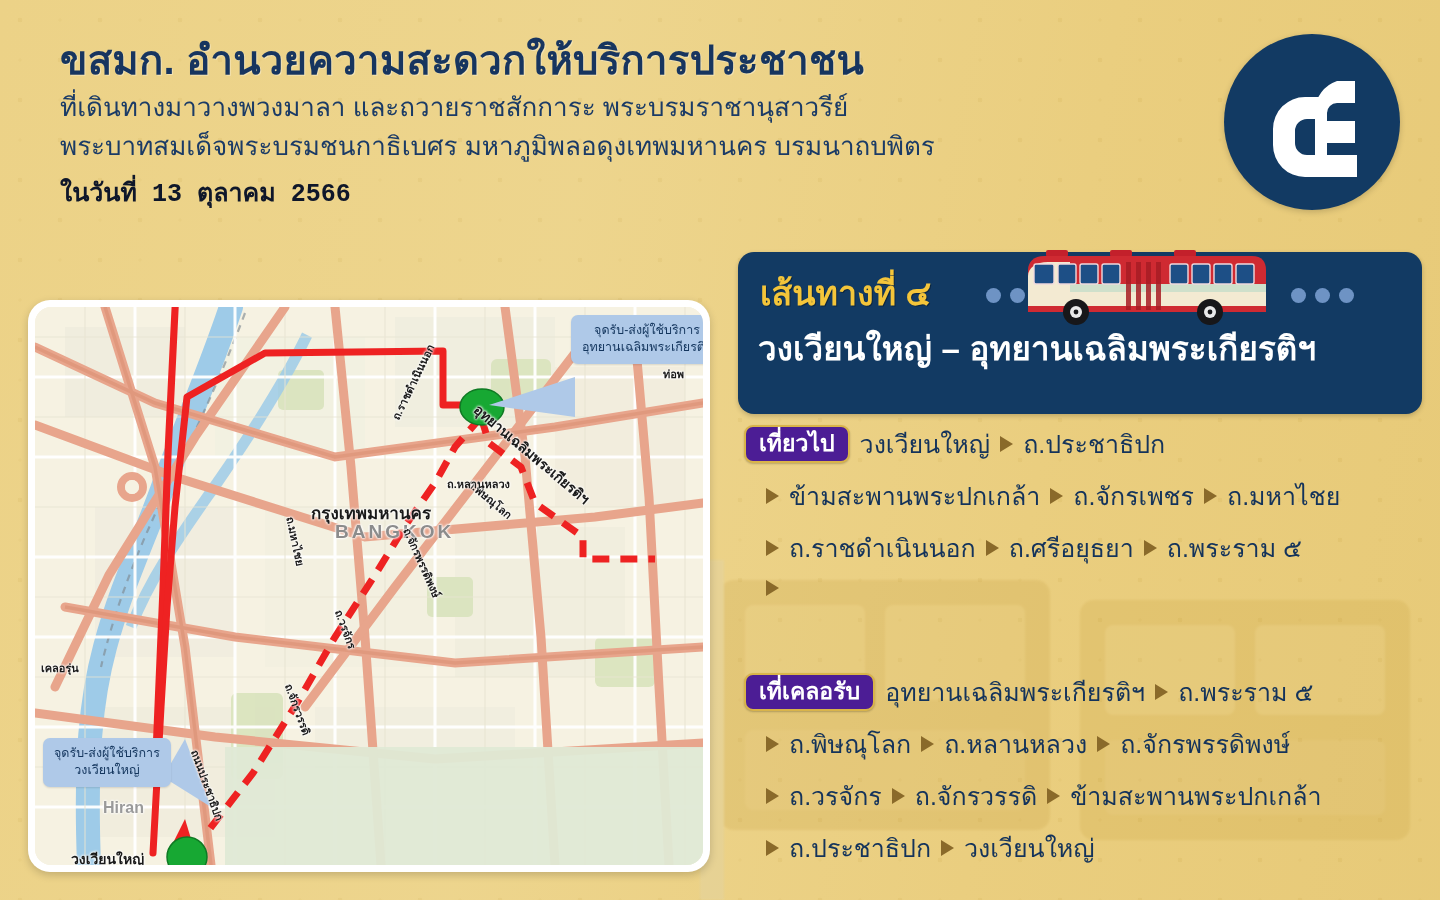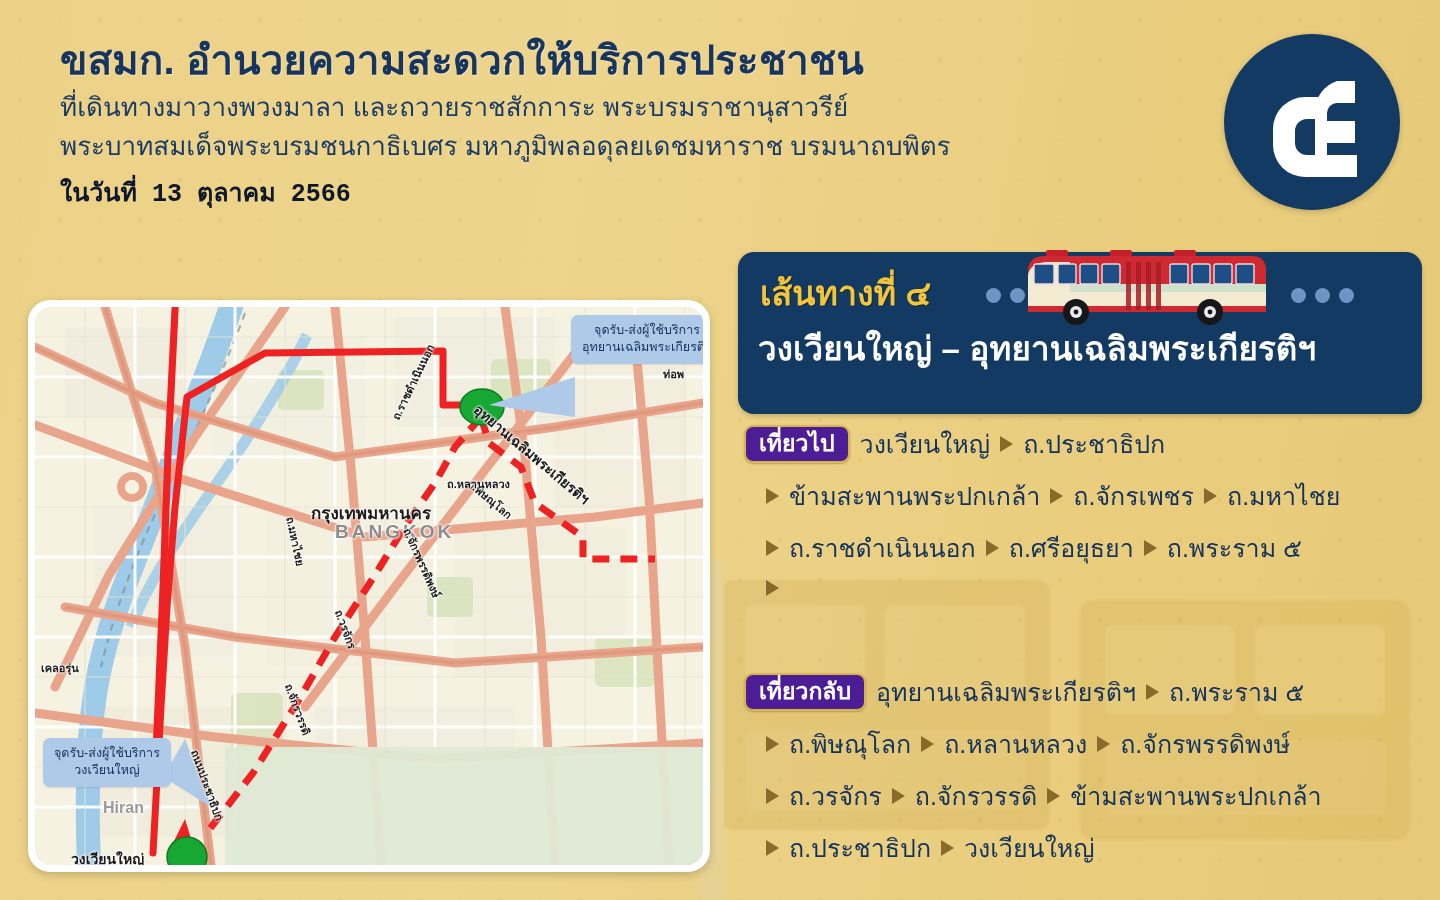--- a/index.html
+++ b/index.html
@@ -146,7 +146,7 @@
 <div id="header">
   <div id="title">ขสมก. อำนวยความสะดวกให้บริการประชาชน</div>
   <div class="sub">ที่เดินทางมาวางพวงมาลา และถวายราชสักการะ พระบรมราชานุสาวรีย์</div>
-  <div class="sub second">พระบาทสมเด็จพระบรมชนกาธิเบศร มหาภูมิพลอดุลยเดชมหาราช บรมนาถบพิตร</div>
+  <div class="sub second">พระบาทสมเด็จพระบรมชนกาธิเบศร มหาภูมิพลอดุงเทพมหานคร บรมนาถบพิตร</div>
   <div id="date-line">ในวันที่ 13 ตุลาคม 2566</div>
 </div>
 

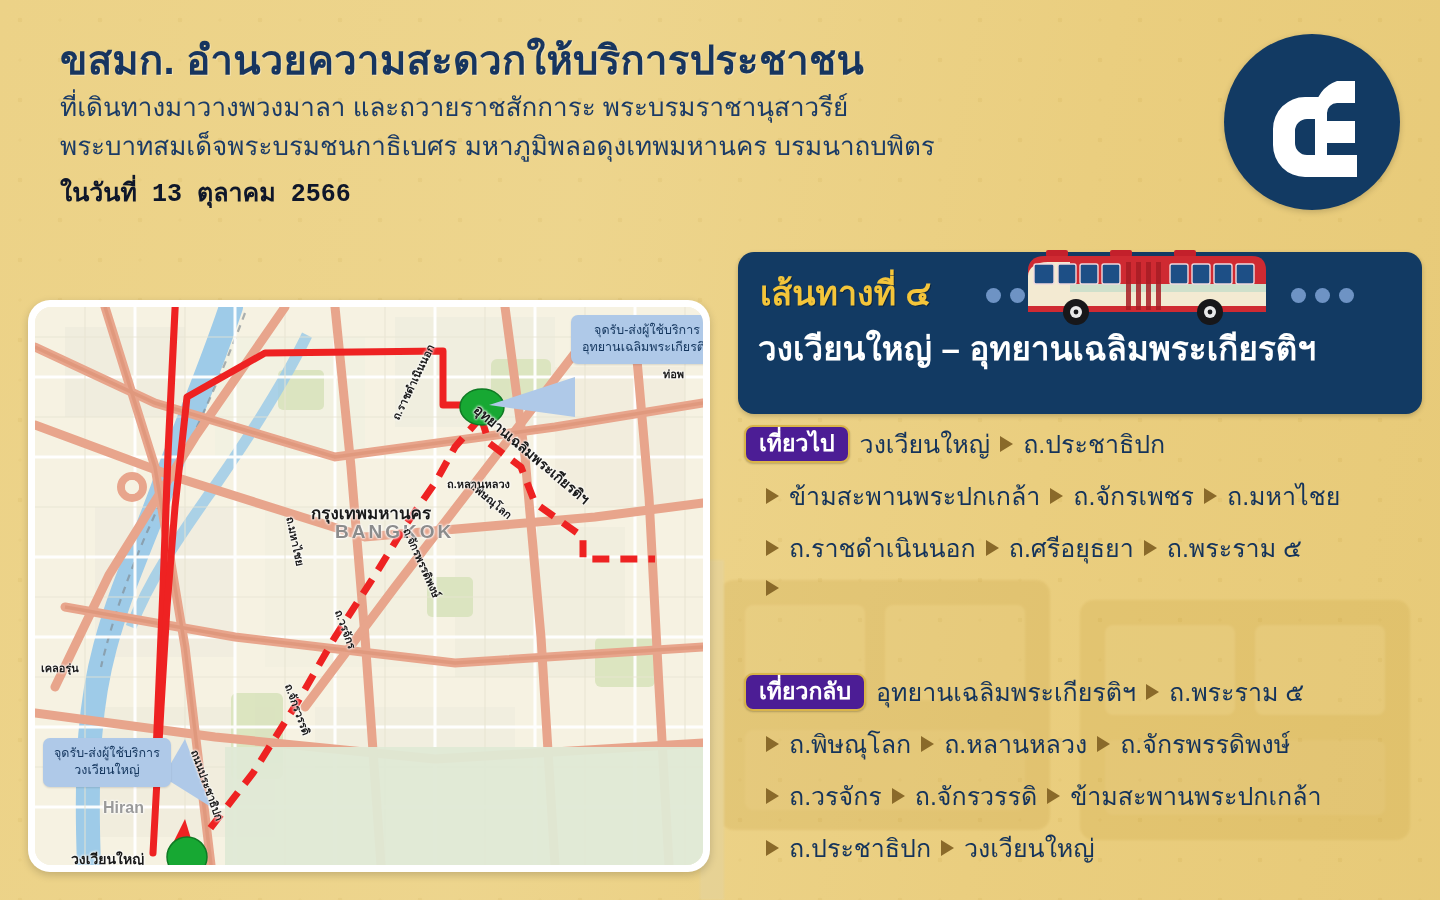--- a/index.html
+++ b/index.html
@@ -391,7 +391,7 @@
 
 <div class="dir-block" id="inbound-block">
   <div class="dir-line">
-    <span class="dir-badge">เที่ยวกลับ</span>
+    <span class="dir-badge">เที่เคลอรับ</span>
     <span class="stop">อุทยานเฉลิมพระเกียรติฯ</span>
     <span class="arrow"></span>
     <span class="stop">ถ.พระราม ๕</span>

